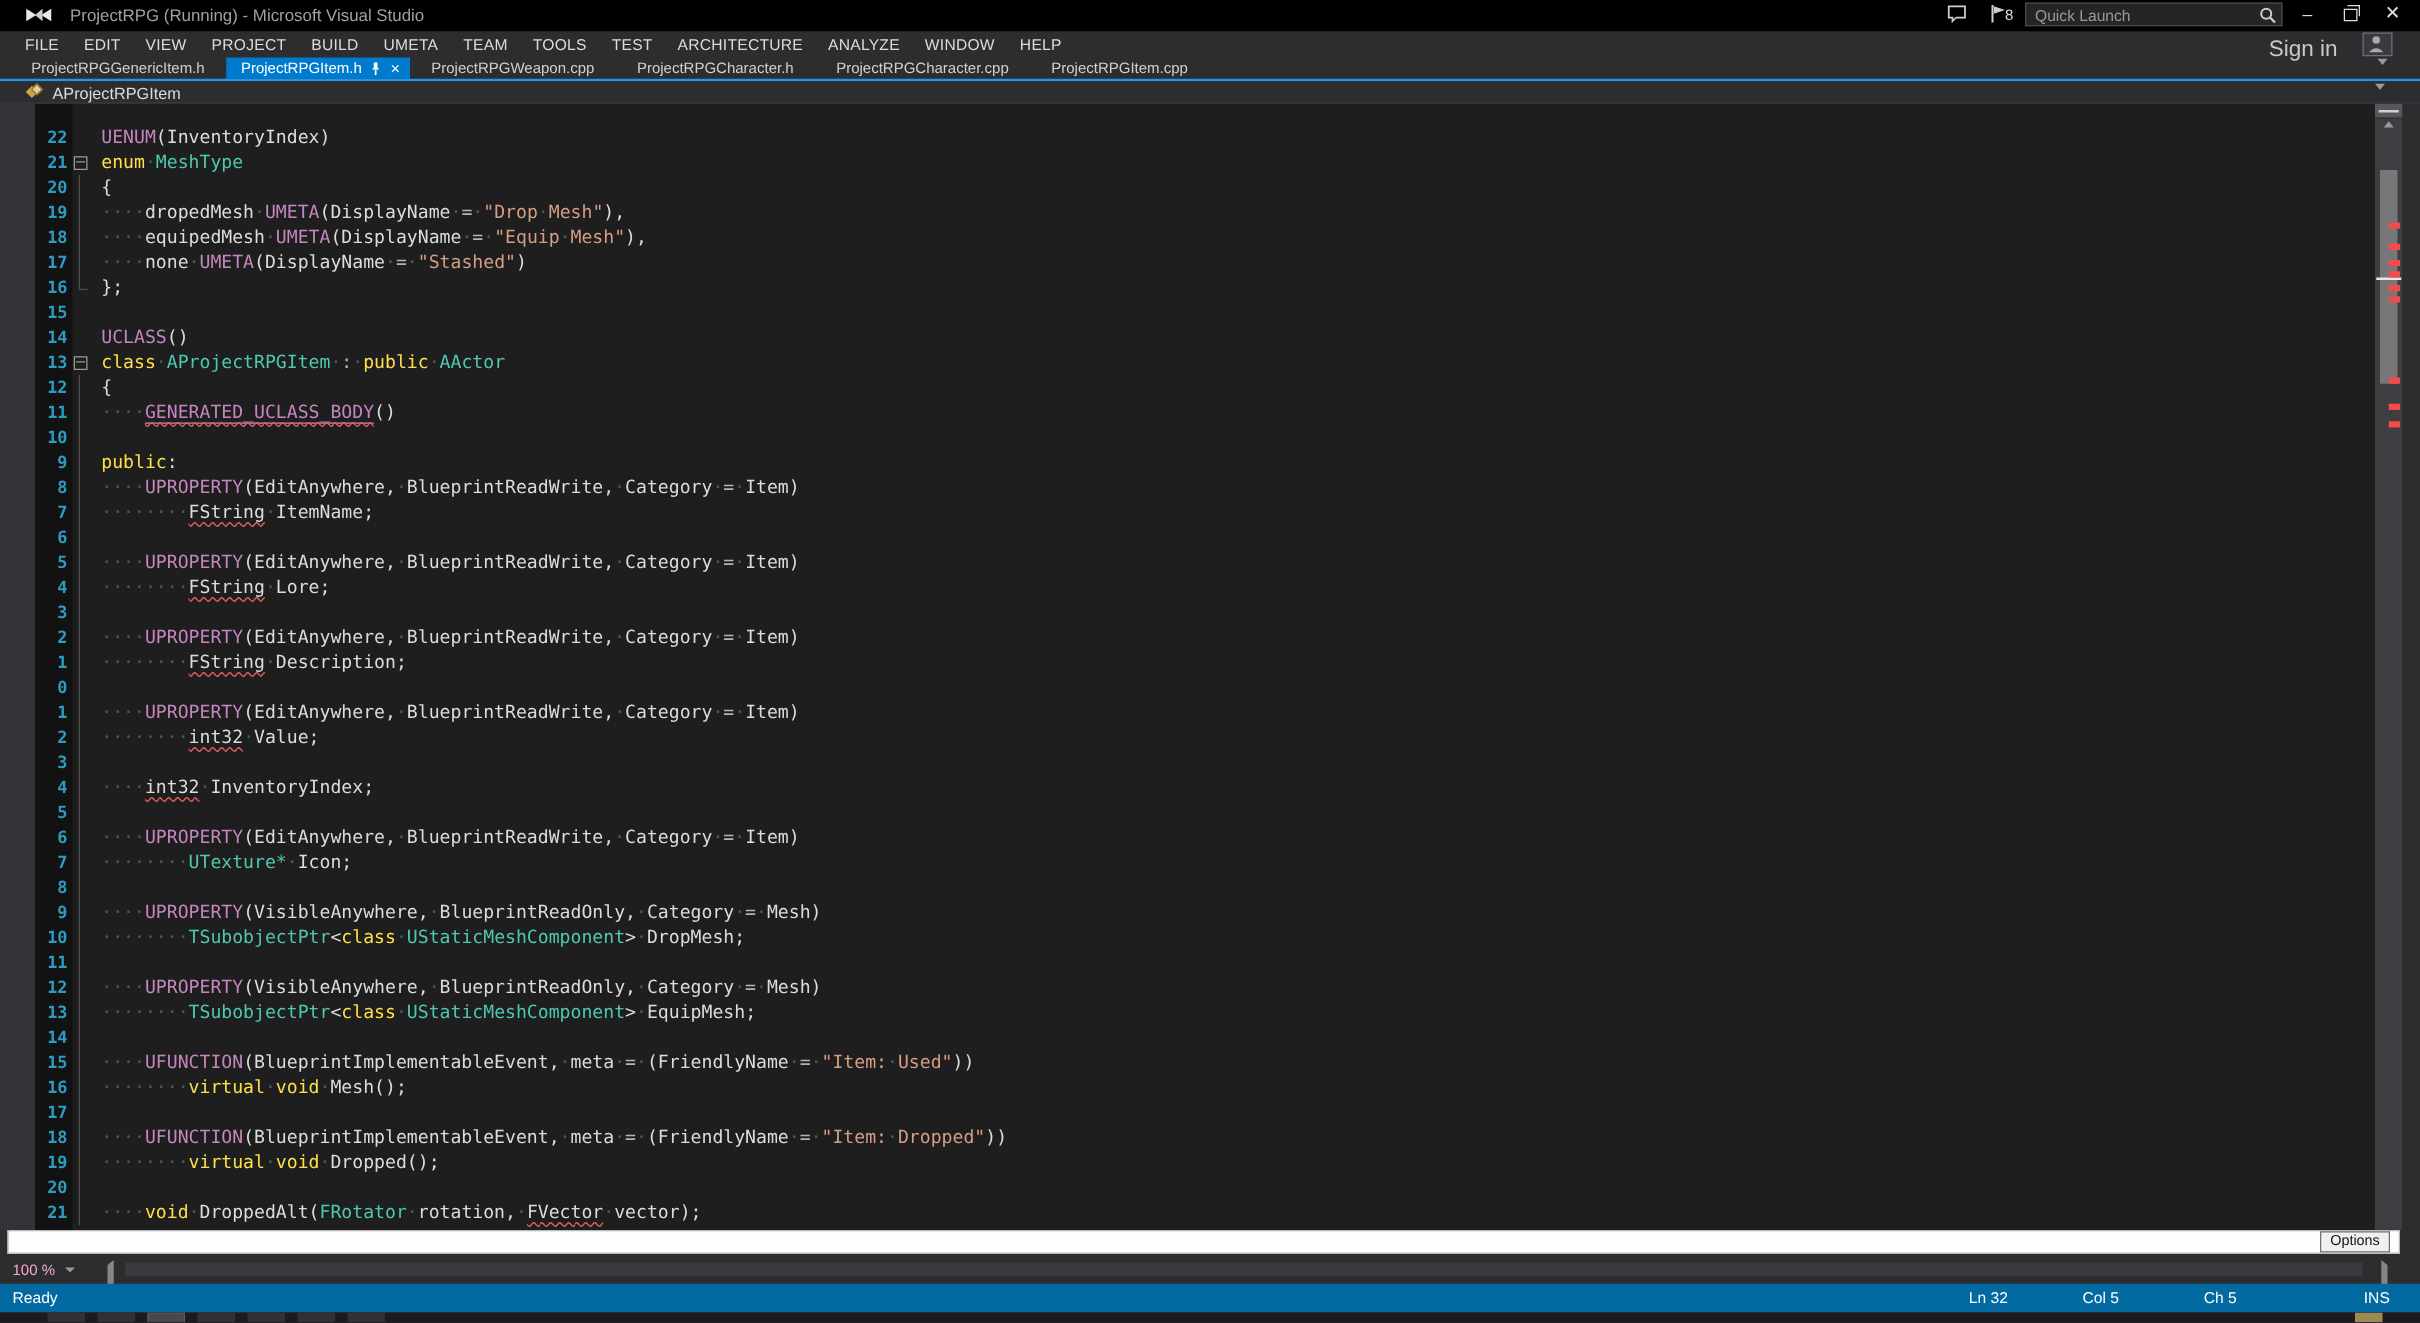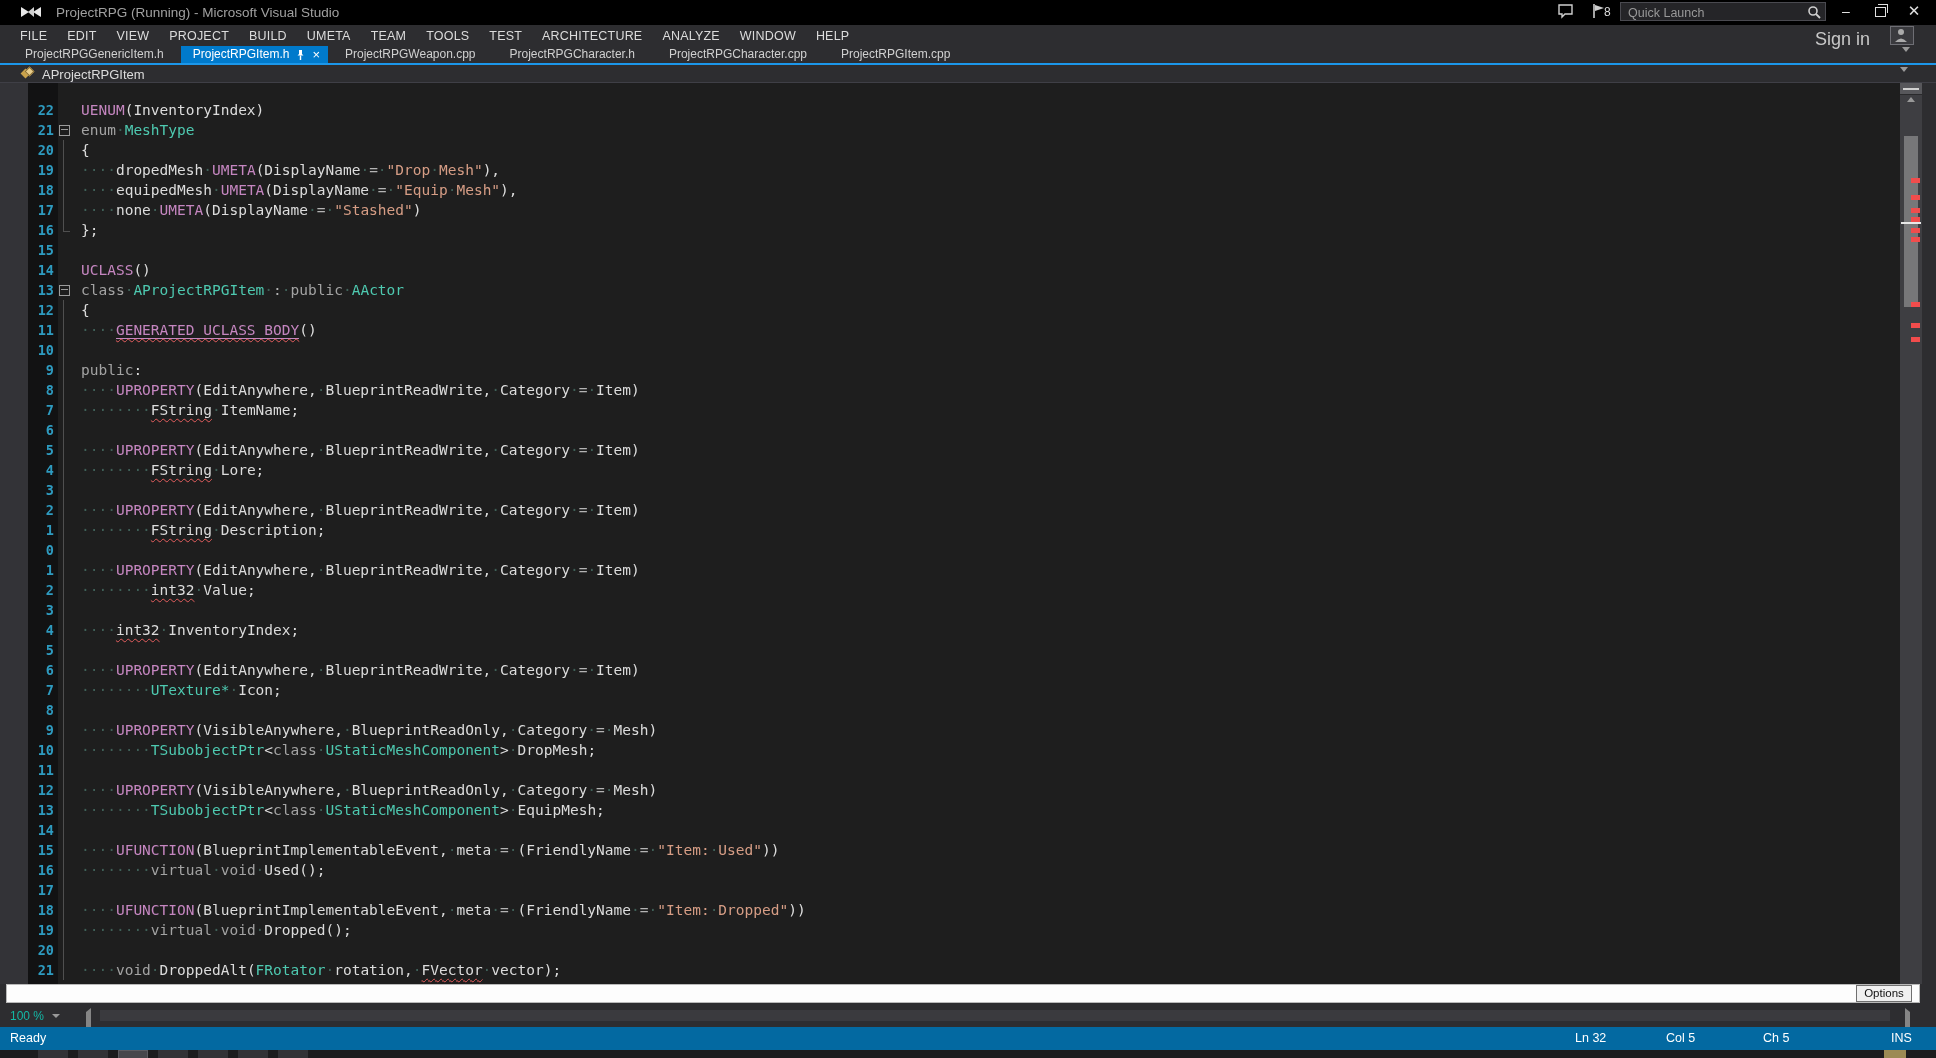--- a/index.html
+++ b/index.html
@@ -60,7 +60,7 @@
   .ol-line::before{content:"";position:absolute;left:5px;top:0;height:20px;border-left:1px solid #4F4F4F;}
   .ol-end::before{content:"";position:absolute;left:5px;top:0;height:11px;border-left:1px solid #4F4F4F;}
   .ol-end::after{content:"";position:absolute;left:5px;top:11px;width:7px;border-top:1px solid #4F4F4F;}
-  .sg-k{color:#a3a3a3;} .sg-m{color:#C586C0;} .sg-t{color:#4EC9B0;}
+  .sg-k{color:#fde047;} .sg-m{color:#C586C0;} .sg-t{color:#4EC9B0;}
   .sg-s{color:#D69D85;} .sg-p{color:#DCDCDC;} .sg-o{color:#B4B4B4;} .sg-w{color:#3F6058;}
   .err{text-decoration-line:underline;text-decoration-style:wavy;text-decoration-color:#E25D5D;
        text-decoration-thickness:1px;text-underline-offset:3px;}

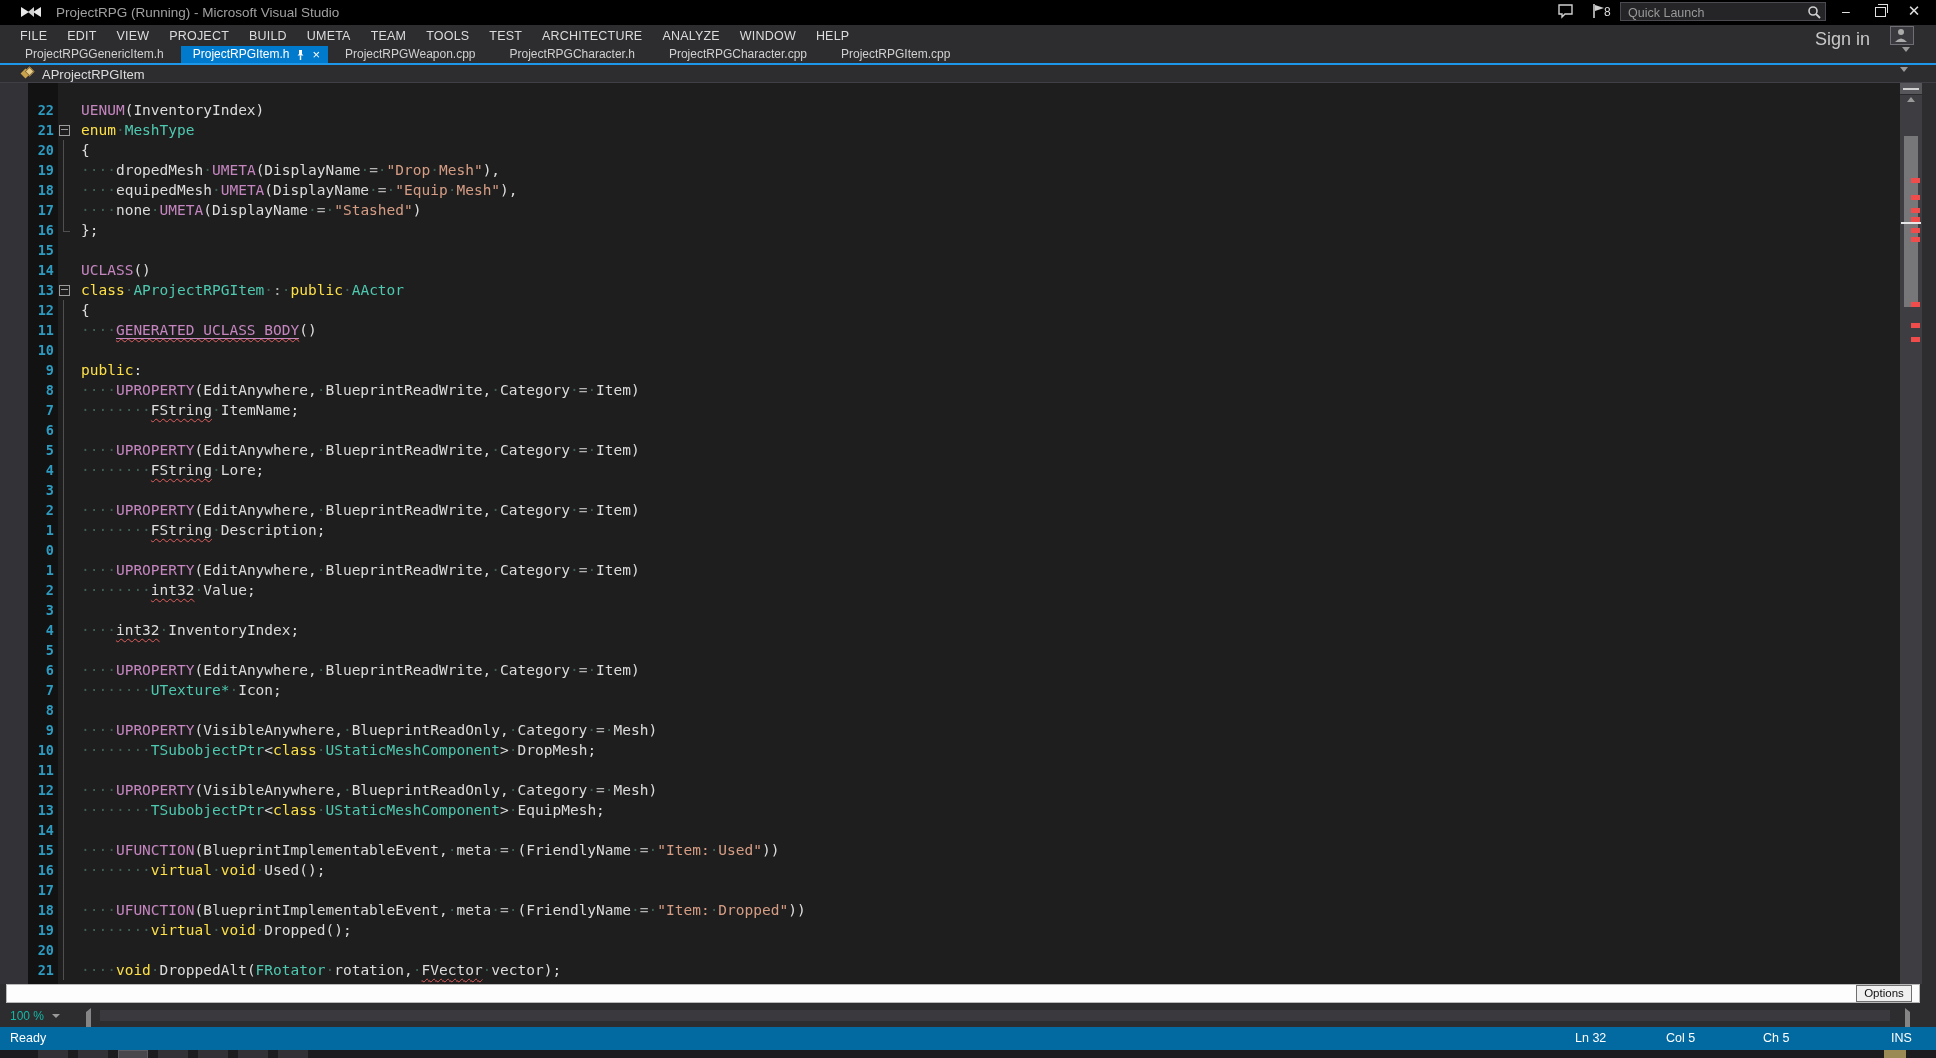--- a/index.html
+++ b/index.html
@@ -242,7 +242,7 @@
       <div class="row"><span class="c-ind"></span><span class="c-num">13</span><span class="c-ol ol-line"></span><span class="c-code"><span class="sg-w">········</span><span class="sg-t">TSubobjectPtr</span><span class="sg-p">&lt;</span><span class="sg-k">class</span><span class="sg-w">·</span><span class="sg-t">UStaticMeshComponent</span><span class="sg-p">&gt;</span><span class="sg-w">·</span><span class="sg-p">EquipMesh;</span></span></div>
       <div class="row"><span class="c-ind"></span><span class="c-num">14</span><span class="c-ol ol-line"></span><span class="c-code"></span></div>
       <div class="row"><span class="c-ind"></span><span class="c-num">15</span><span class="c-ol ol-line"></span><span class="c-code"><span class="sg-w">····</span><span class="sg-m">UFUNCTION</span><span class="sg-p">(BlueprintImplementableEvent,</span><span class="sg-w">·</span><span class="sg-p">meta</span><span class="sg-w">·</span><span class="sg-o">=</span><span class="sg-w">·</span><span class="sg-p">(FriendlyName</span><span class="sg-w">·</span><span class="sg-o">=</span><span class="sg-w">·</span><span class="sg-s">"Item:</span><span class="sg-w">·</span><span class="sg-s">Used"</span><span class="sg-p">))</span></span></div>
-      <div class="row"><span class="c-ind"></span><span class="c-num">16</span><span class="c-ol ol-line"></span><span class="c-code"><span class="sg-w">········</span><span class="sg-k">virtual</span><span class="sg-w">·</span><span class="sg-k">void</span><span class="sg-w">·</span><span class="sg-p">Used();</span></span></div>
+      <div class="row"><span class="c-ind"></span><span class="c-num">16</span><span class="c-ol ol-line"></span><span class="c-code"><span class="sg-w">········</span><span class="sg-k">virtual</span><span class="sg-w">·</span><span class="sg-k">void</span><span class="sg-w">·</span><span class="sg-p">Mesh();</span></span></div>
       <div class="row"><span class="c-ind"></span><span class="c-num">17</span><span class="c-ol ol-line"></span><span class="c-code"></span></div>
       <div class="row"><span class="c-ind"></span><span class="c-num">18</span><span class="c-ol ol-line"></span><span class="c-code"><span class="sg-w">····</span><span class="sg-m">UFUNCTION</span><span class="sg-p">(BlueprintImplementableEvent,</span><span class="sg-w">·</span><span class="sg-p">meta</span><span class="sg-w">·</span><span class="sg-o">=</span><span class="sg-w">·</span><span class="sg-p">(FriendlyName</span><span class="sg-w">·</span><span class="sg-o">=</span><span class="sg-w">·</span><span class="sg-s">"Item:</span><span class="sg-w">·</span><span class="sg-s">Dropped"</span><span class="sg-p">))</span></span></div>
       <div class="row"><span class="c-ind"></span><span class="c-num">19</span><span class="c-ol ol-line"></span><span class="c-code"><span class="sg-w">········</span><span class="sg-k">virtual</span><span class="sg-w">·</span><span class="sg-k">void</span><span class="sg-w">·</span><span class="sg-p">Dropped();</span></span></div>

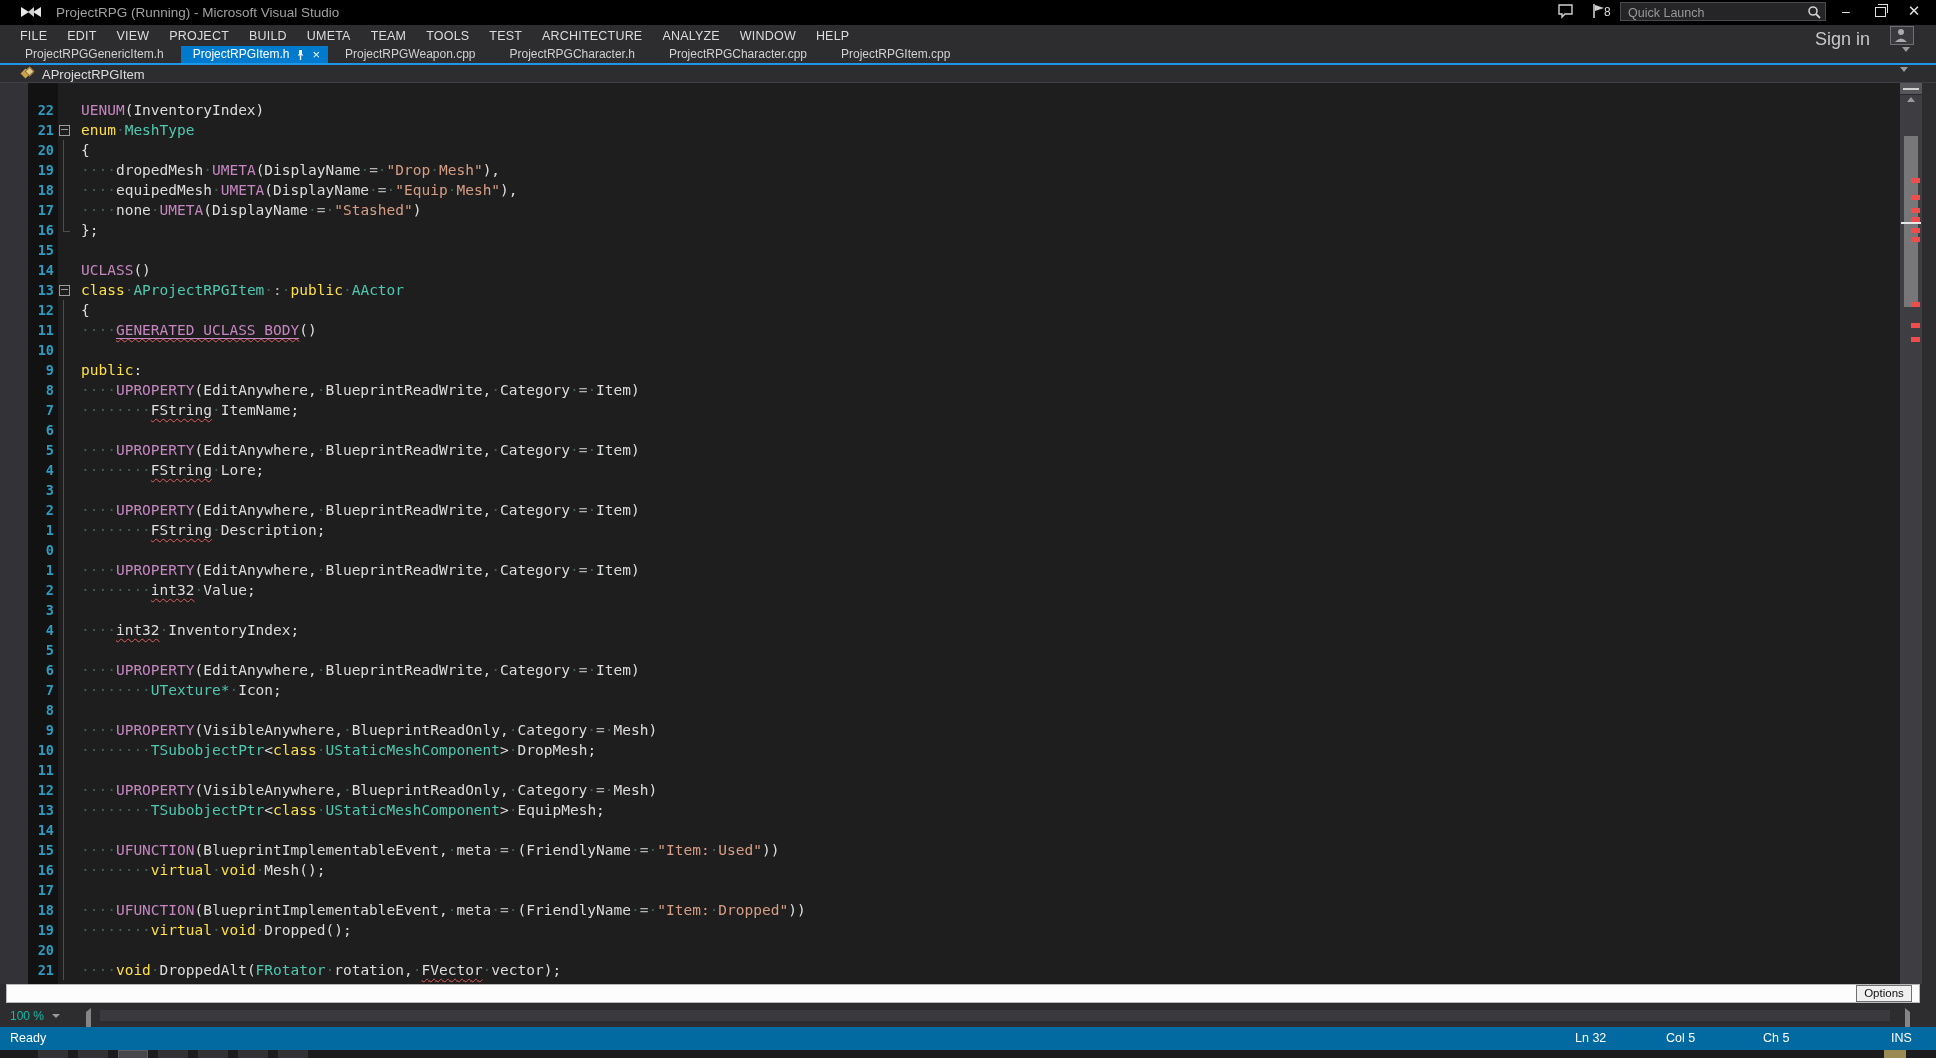--- a/index.html
+++ b/index.html
@@ -85,7 +85,7 @@
   .options-btn{position:absolute;right:24px;top:1px;width:56px;height:17px;background:#F0F0F0;border:1px solid #707070;
     box-sizing:border-box;font-size:11.5px;color:#111;text-align:center;line-height:15px;}
   .zoombar{position:absolute;left:0;top:1004px;width:1936px;height:23px;background:#2D2D30;}
-  .zoom-ctl{position:absolute;left:10px;top:3px;height:17px;display:flex;align-items:center;gap:8px;color:#14b8a6;font-size:12px;}
+  .zoom-ctl{position:absolute;left:10px;top:3px;height:17px;display:flex;align-items:center;gap:8px;color:#f9a8d4;font-size:12px;}
   .zoom-caret{width:0;height:0;border-left:4px solid transparent;border-right:4px solid transparent;border-top:4px solid #999;}
   .hscroll-left{position:absolute;left:86px;top:8px;}
   .hscroll-thumb{position:absolute;left:100px;right:46px;top:6px;height:11px;background:#3A3A3E;}

